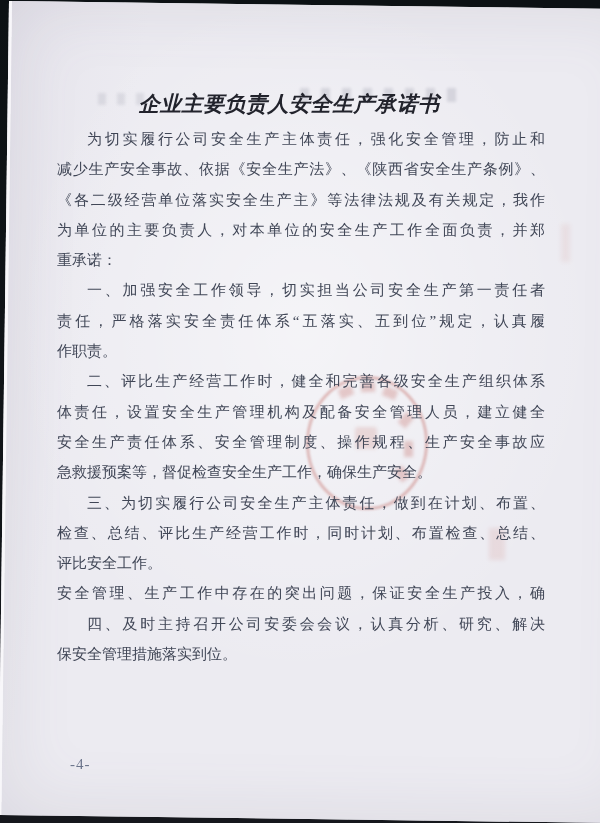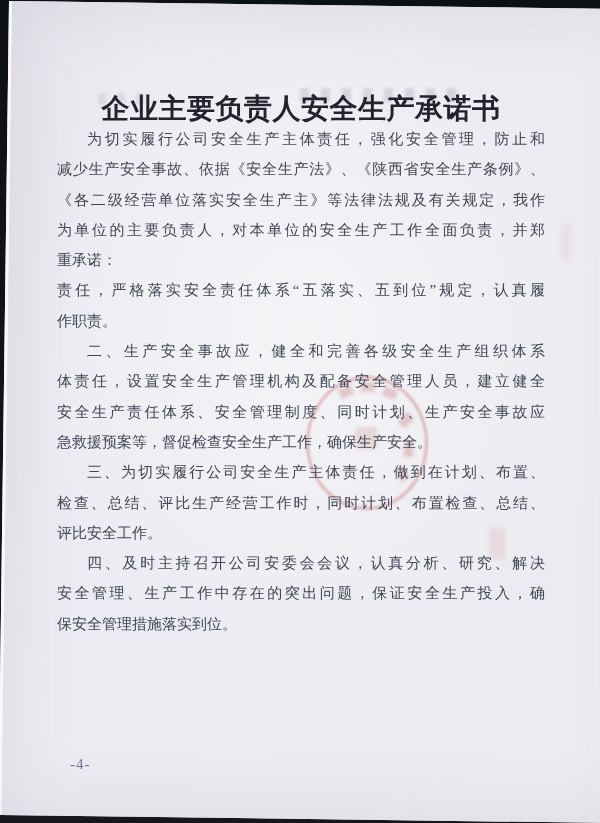--- a/index.html
+++ b/index.html
@@ -20,11 +20,12 @@
     box-shadow:inset 0 0 70px rgba(110,105,130,0.14);
   }
   .doc-title{
-    position:absolute;left:57px;top:90px;width:488px;
-    text-align:center;font-size:28px;font-weight:700;letter-spacing:0.5px;
+    position:absolute;left:45px;top:90px;width:488px;
+    text-align:center;font-size:21px;font-weight:700;letter-spacing:0.5px;
     color:#22232c;
     font-family:"Liberation Sans","DejaVu Sans",sans-serif;
     filter:blur(0.2px);
+    font-style:italic;
   }
   .content{
     position:absolute;left:57px;top:124px;width:488px;

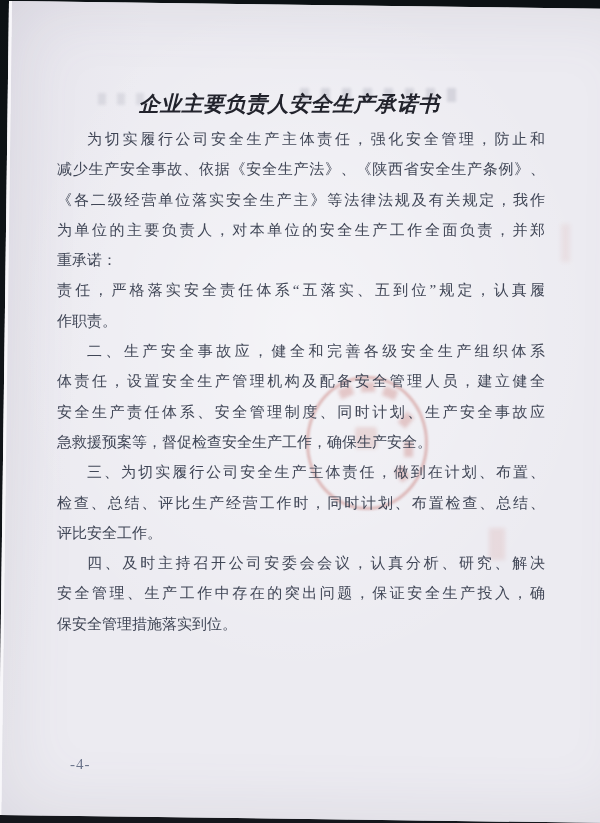--- a/index.html
+++ b/index.html
@@ -103,6 +103,7 @@
       <div class="line">《各二级经营单位落实安全生产主》等法律法规及有关规定，我作</div>
       <div class="line">为单位的主要负责人，对本单位的安全生产工作全面负责，并郑</div>
       <div class="line last">重承诺：</div>
+      <div class="line first">一、加强安全工作领导，切实担当公司安全生产第一责任者</div>
       <div class="line">责任，严格落实安全责任体系“五落实、五到位”规定，认真履</div>
       <div class="line last">作职责。</div>
       <div class="line first">二、生产安全事故应，健全和完善各级安全生产组织体系</div>

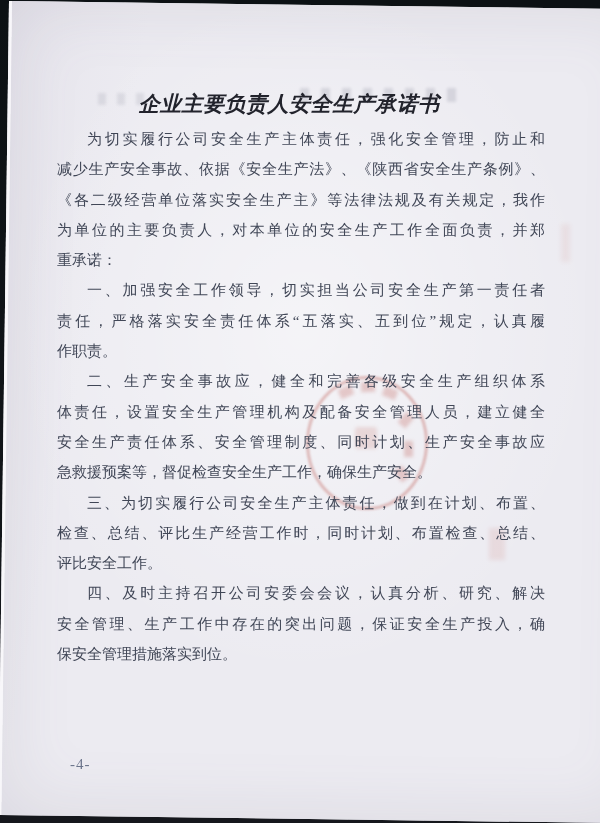--- a/index.html
+++ b/index.html
@@ -106,7 +106,7 @@
       <div class="line first">一、加强安全工作领导，切实担当公司安全生产第一责任者</div>
       <div class="line">责任，严格落实安全责任体系“五落实、五到位”规定，认真履</div>
       <div class="line last">作职责。</div>
-      <div class="line first">二、生产安全事故应，健全和完善各级安全生产组织体系</div>
+      <div class="line first">二、评比生产经营工作时，健全和完善各级安全生产组织体系</div>
       <div class="line">体责任，设置安全生产管理机构及配备安全管理人员，建立健全</div>
       <div class="line">安全生产责任体系、安全管理制度、同时计划、生产安全事故应</div>
       <div class="line last">急救援预案等，督促检查安全生产工作，确保生产安全。</div>

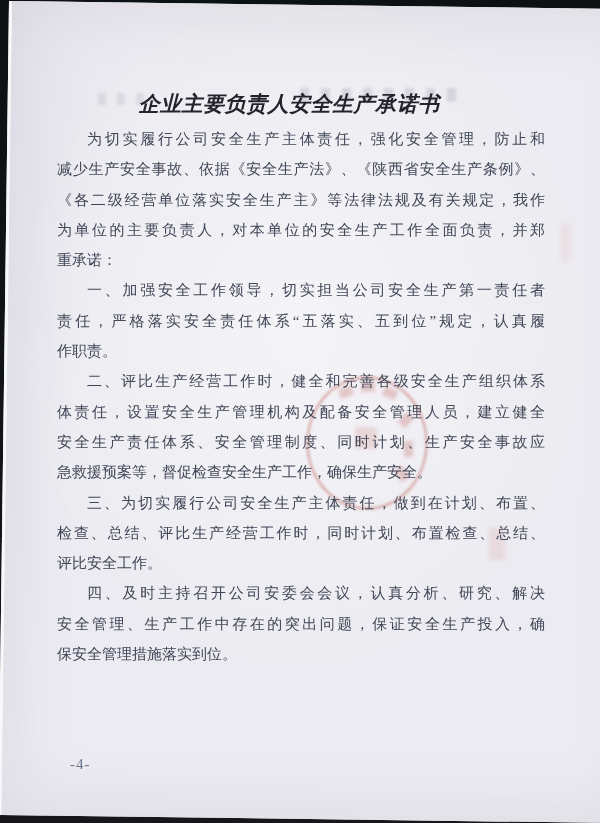--- a/index.html
+++ b/index.html
@@ -108,7 +108,7 @@
       <div class="line last">作职责。</div>
       <div class="line first">二、评比生产经营工作时，健全和完善各级安全生产组织体系</div>
       <div class="line">体责任，设置安全生产管理机构及配备安全管理人员，建立健全</div>
-      <div class="line">安全生产责任体系、安全管理制度、同时计划、生产安全事故应</div>
+      <div class="line">安全生产责任体系、安全管理制度、操作规程、生产安全事故应</div>
       <div class="line last">急救援预案等，督促检查安全生产工作，确保生产安全。</div>
       <div class="line first">三、为切实履行公司安全生产主体责任，做到在计划、布置、</div>
       <div class="line">检查、总结、评比生产经营工作时，同时计划、布置检查、总结、</div>

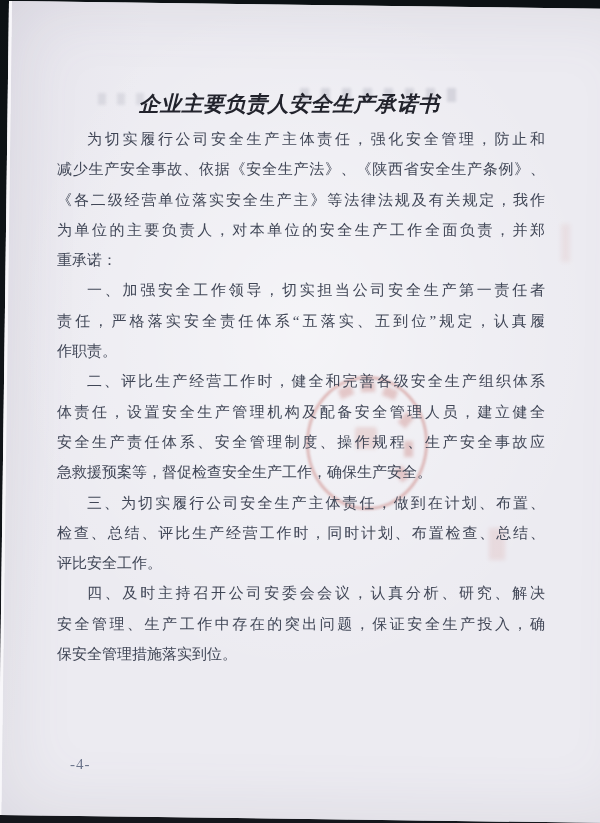--- a/index.html
+++ b/index.html
@@ -113,8 +113,8 @@
       <div class="line first">三、为切实履行公司安全生产主体责任，做到在计划、布置、</div>
       <div class="line">检查、总结、评比生产经营工作时，同时计划、布置检查、总结、</div>
       <div class="line last">评比安全工作。</div>
+      <div class="line">安全管理、生产工作中存在的突出问题，保证安全生产投入，确</div>
       <div class="line first">四、及时主持召开公司安委会会议，认真分析、研究、解决</div>
-      <div class="line">安全管理、生产工作中存在的突出问题，保证安全生产投入，确</div>
       <div class="line last">保安全管理措施落实到位。</div>
     </div>
 

